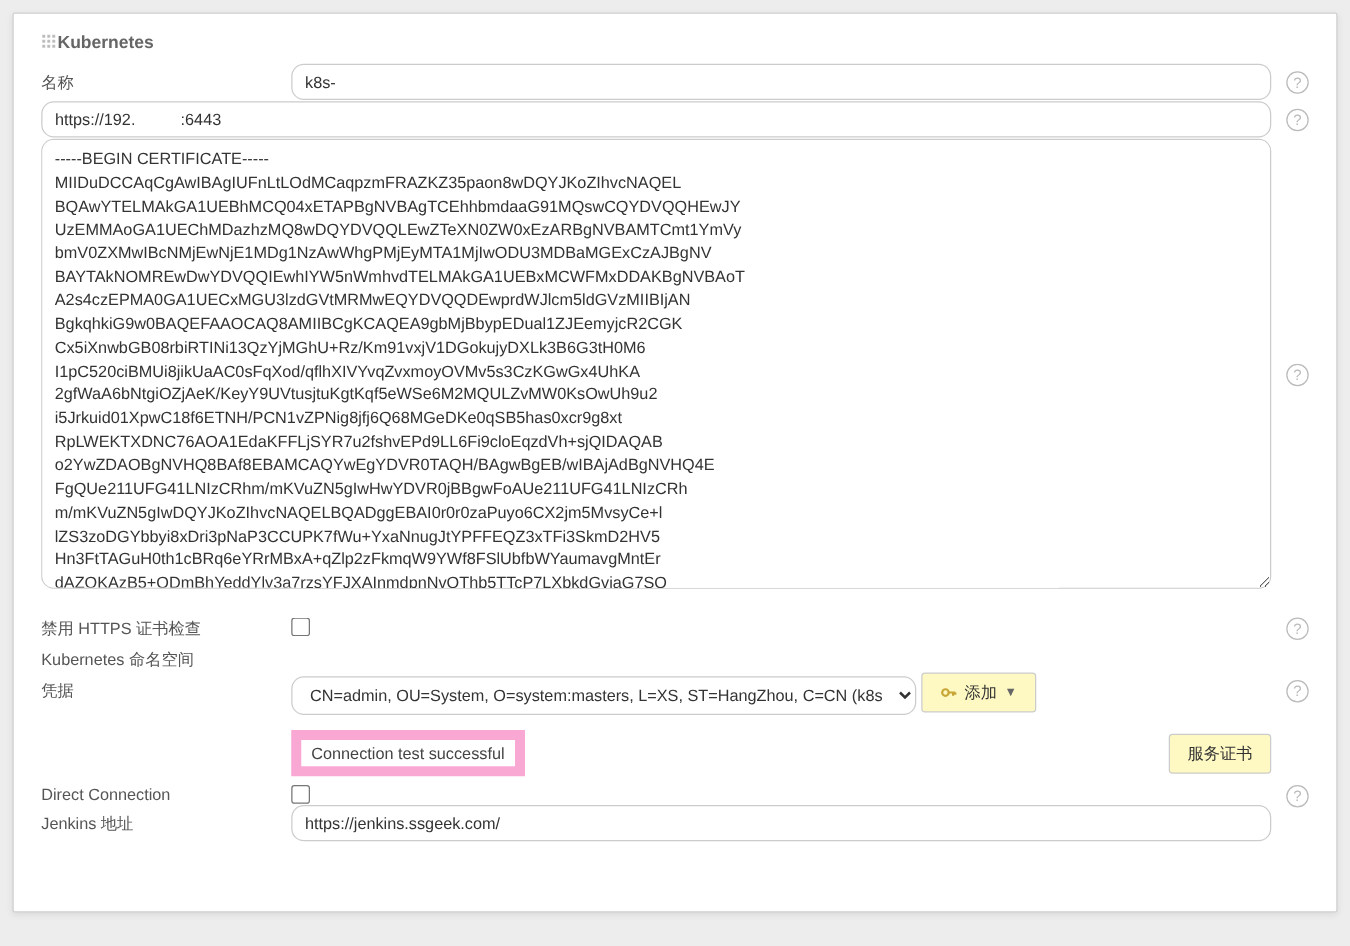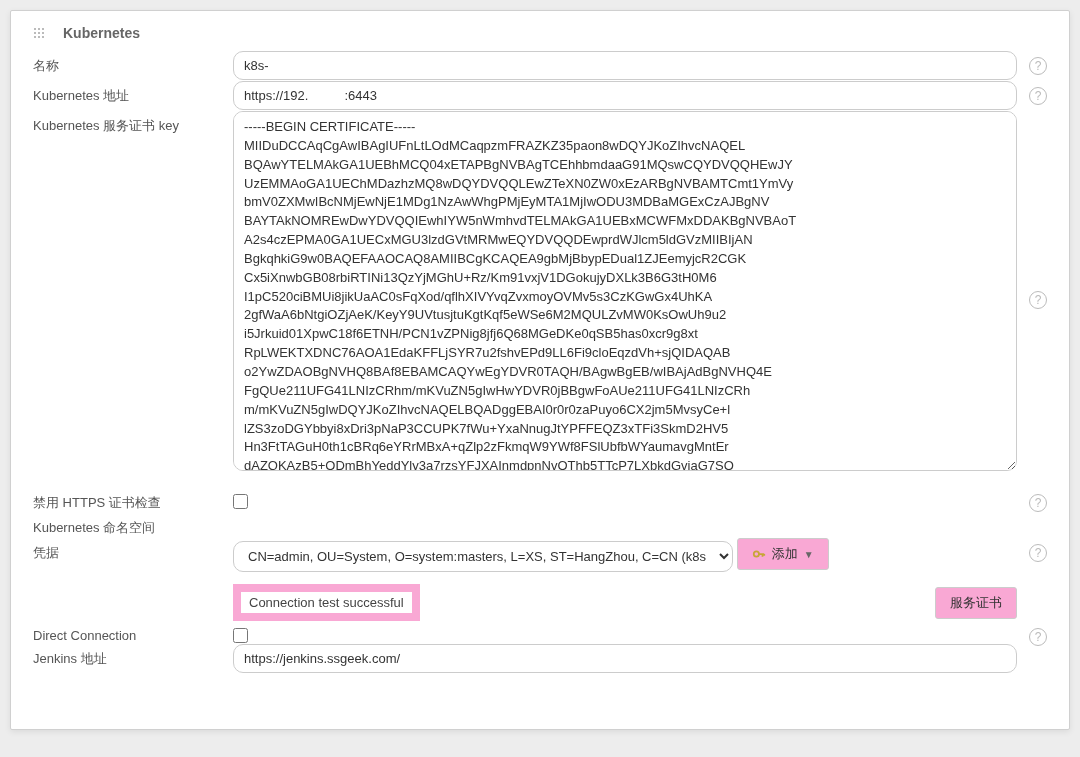--- a/index.html
+++ b/index.html
@@ -26,7 +26,7 @@
       margin-bottom: 10px;
       display: flex;
       align-items: center;
-      gap: 18px;
+      gap: 1px;
     }
     .drag-icon {
       display: inline-block;

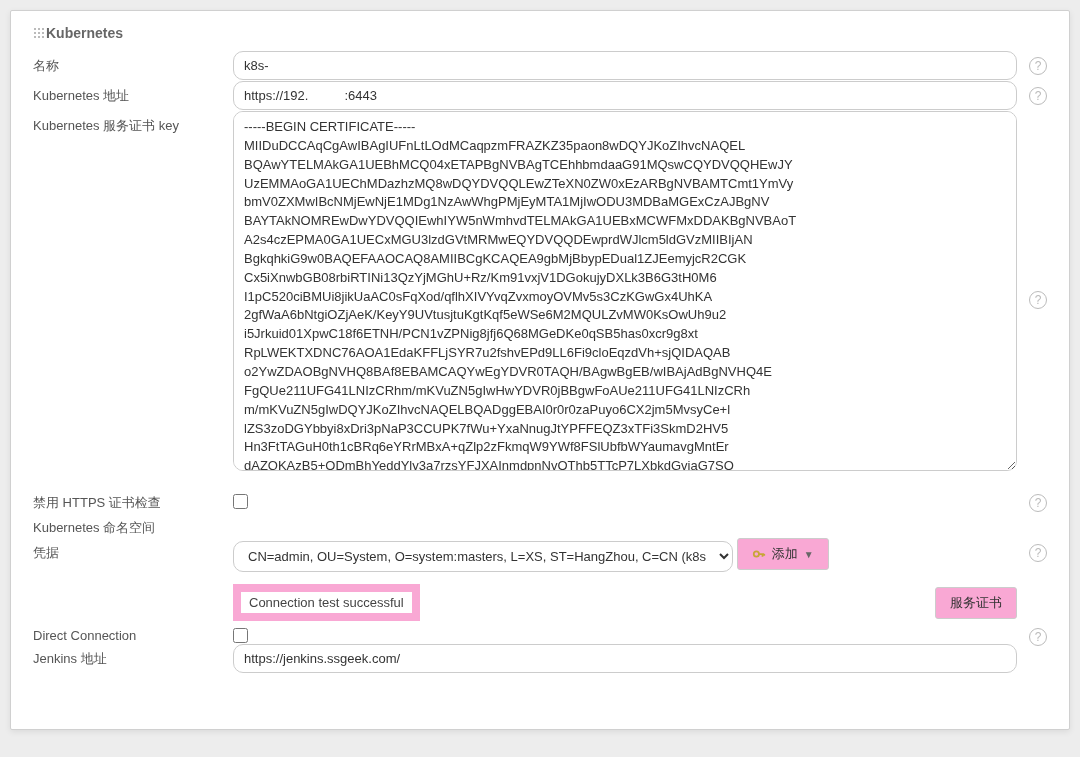--- a/index.html
+++ b/index.html
@@ -147,7 +147,6 @@
   </div>
 
   <div class="form-row">
-    <div class="form-label">Kubernetes 地址</div>
     <div class="form-control">
       <input type="text" value="https://192.          :6443" style="">
     </div>

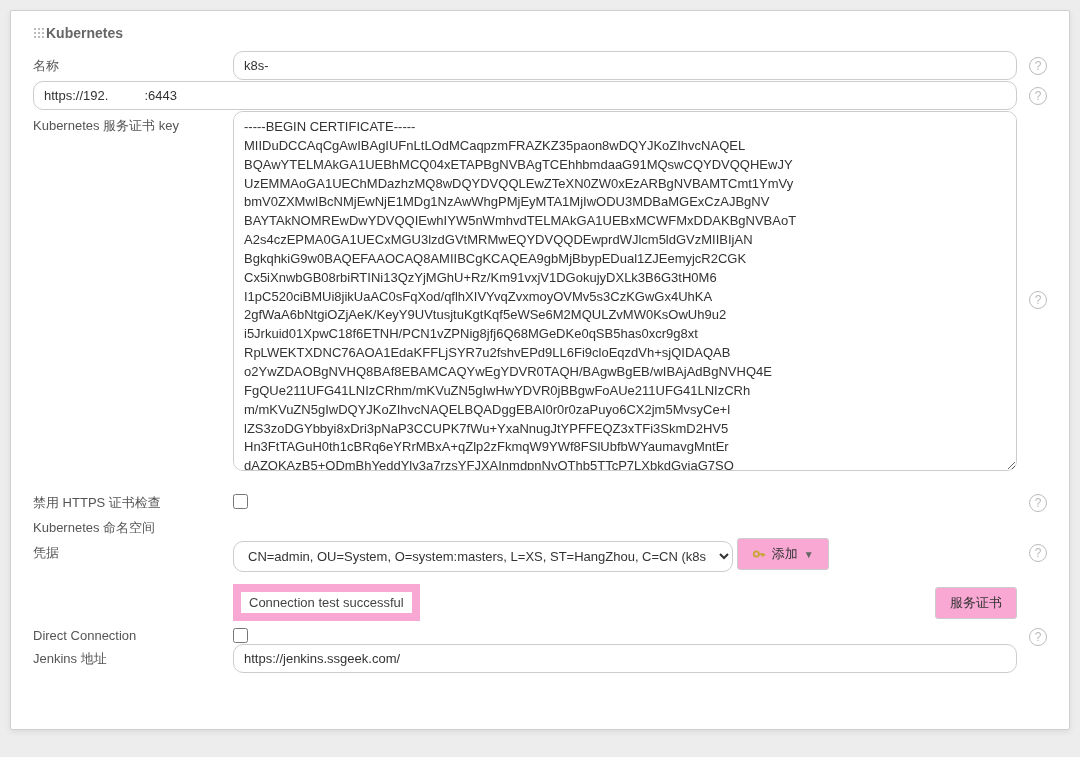--- a/index.html
+++ b/index.html
@@ -154,7 +154,6 @@
   </div>
 
   <div class="form-row">
-    <div class="form-label">Kubernetes 服务证书 key</div>
     <div class="form-control">
       <textarea style="">-----BEGIN CERTIFICATE-----
 MIIDuDCCAqCgAwIBAgIUFnLtLOdMCaqpzmFRAZKZ35paon8wDQYJKoZIhvcNAQEL

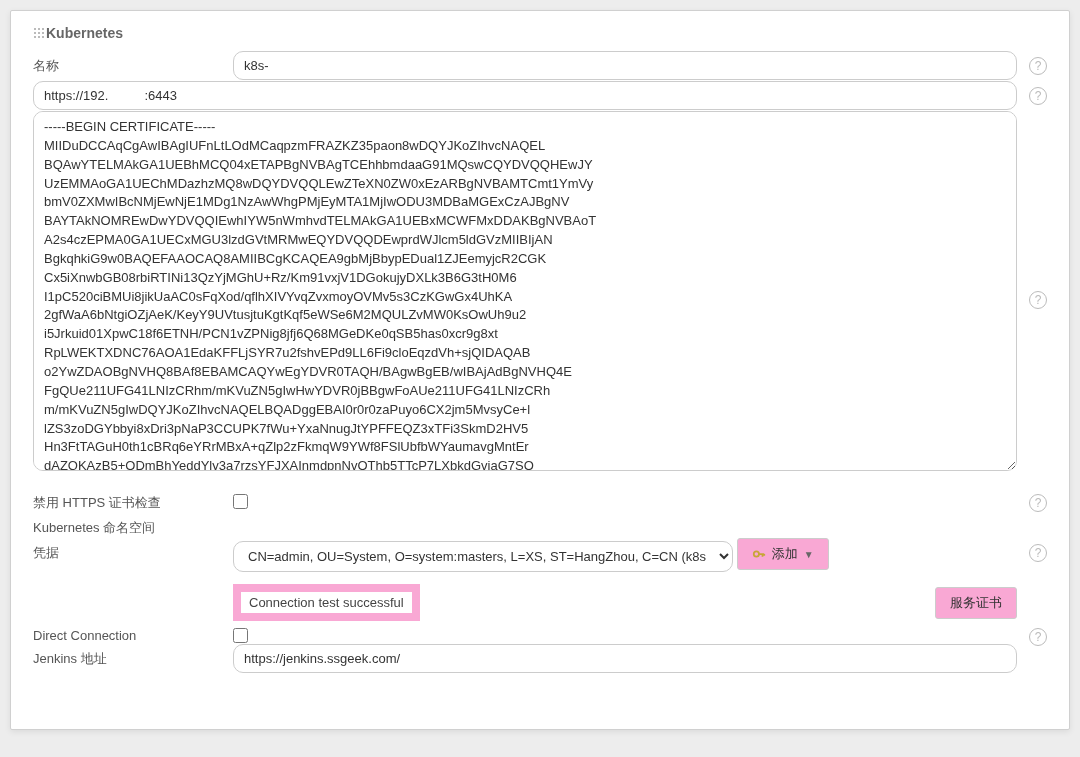--- a/index.html
+++ b/index.html
@@ -111,7 +111,7 @@
       align-items: center;
       gap: 6px;
       border: 1px solid #ccc;
-      background: #f9a8d4;
+      background: #fef9c3;
       padding: 6px 14px;
       border-radius: 3px;
       font-size: 13px;

